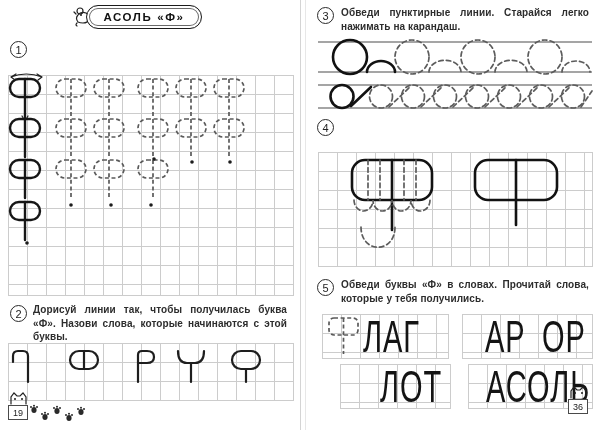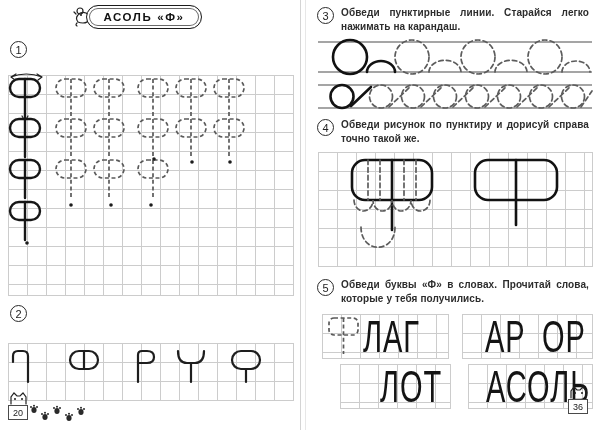--- a/index.html
+++ b/index.html
@@ -193,7 +193,6 @@
   </svg>
 
   <div class="tnum" style="left:317px;top:119px">4</div>
-  <div class="ttext" style="left:341px;top:118px;width:248px">Обведи рисунок по пунктиру и дорисуй справа точно такой же.</div>
 
   <div class="grid" style="left:318px;top:152px;width:274px;height:114px"></div>
   <svg style="left:310px;top:150px" width="290" height="120" viewBox="0 0 290 120">

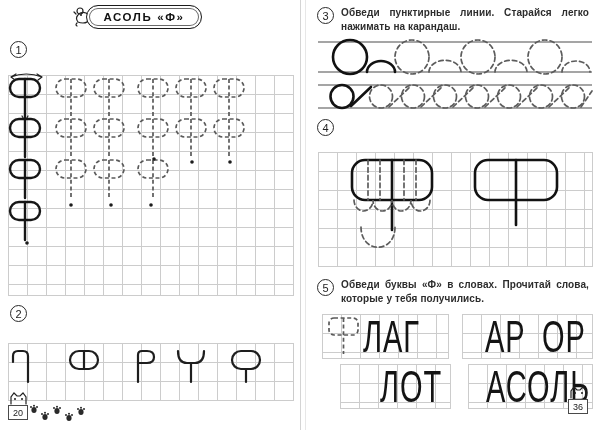--- a/index.html
+++ b/index.html
@@ -104,6 +104,7 @@
   </svg>
 
   <div class="tnum" style="left:10px;top:305px">2</div>
+  <div class="ttext" style="left:33px;top:303px;width:254px">Дорисуй линии так, чтобы получилась буква «Ф». Назови слова, которые начинаются с этой буквы.</div>
 
   <div class="grid" style="left:8px;top:343px;width:285px;height:57px"></div>
   <svg style="left:8px;top:343px" width="285" height="58" viewBox="0 0 285 58">

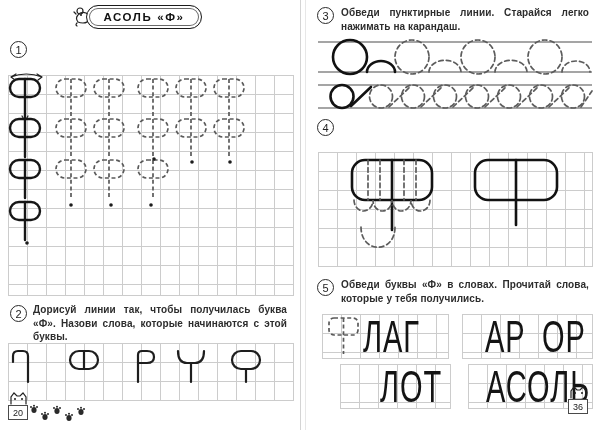--- a/index.html
+++ b/index.html
@@ -122,7 +122,7 @@
     <circle class="dot" cx="7" cy="8" r="1"></circle>
       <circle class="dot" cx="14" cy="8" r="1"></circle>
   </svg>
-  <div class="pagenum" style="left:8px;top:405px">20</div>
+  <div class="pagenum" style="left:8px;top:405px">19</div>
   <svg style="left:30px;top:402px" width="64" height="26" viewBox="0 0 64 26">
     <g fill="#2a2a2a">
       <g transform="translate(4,8)">

